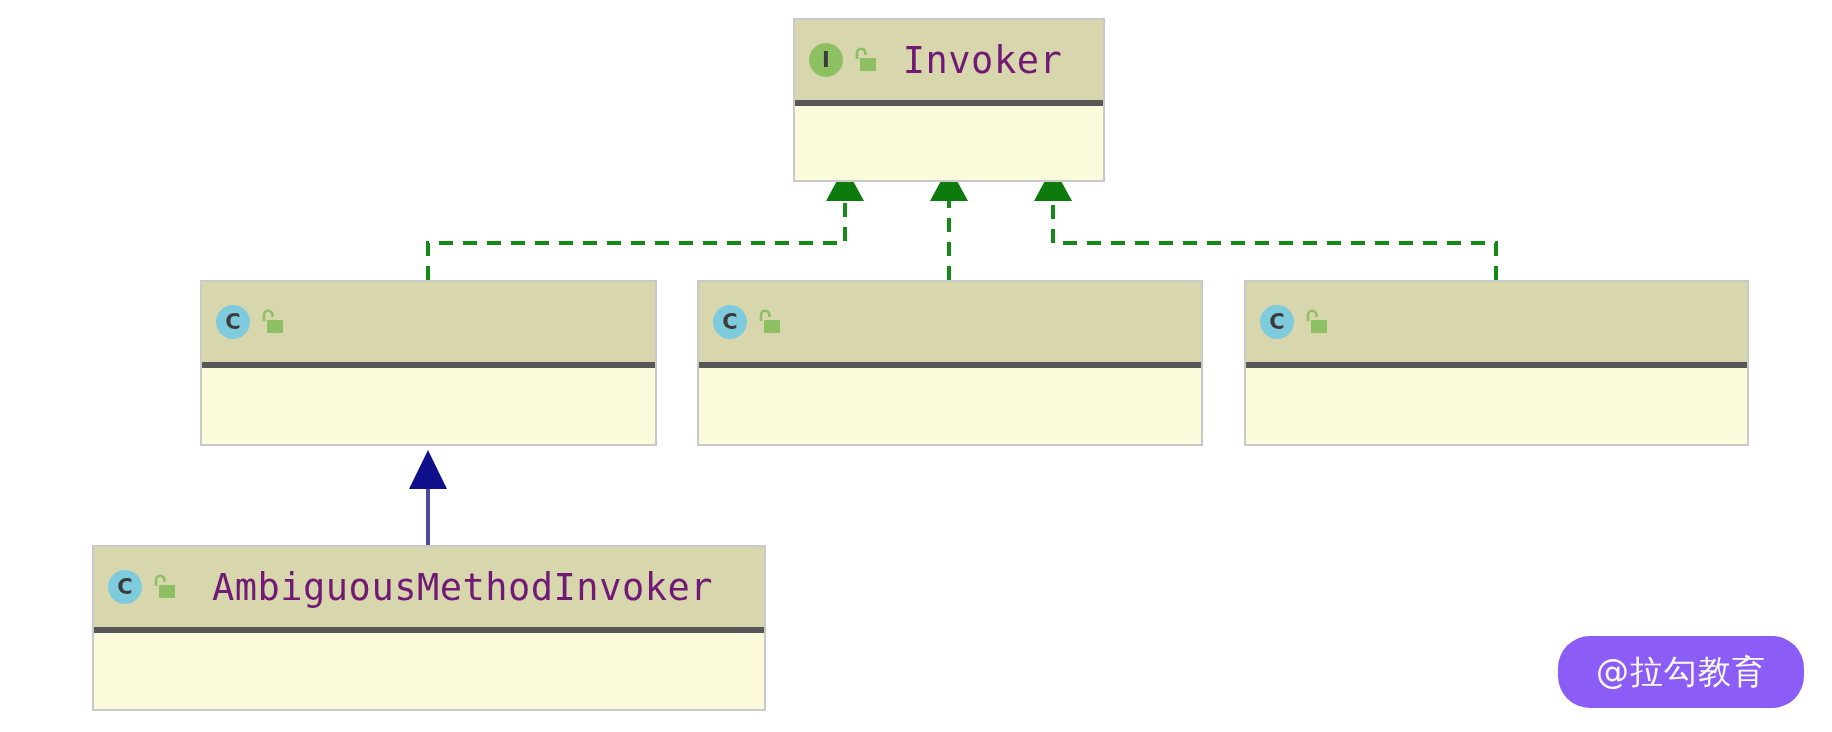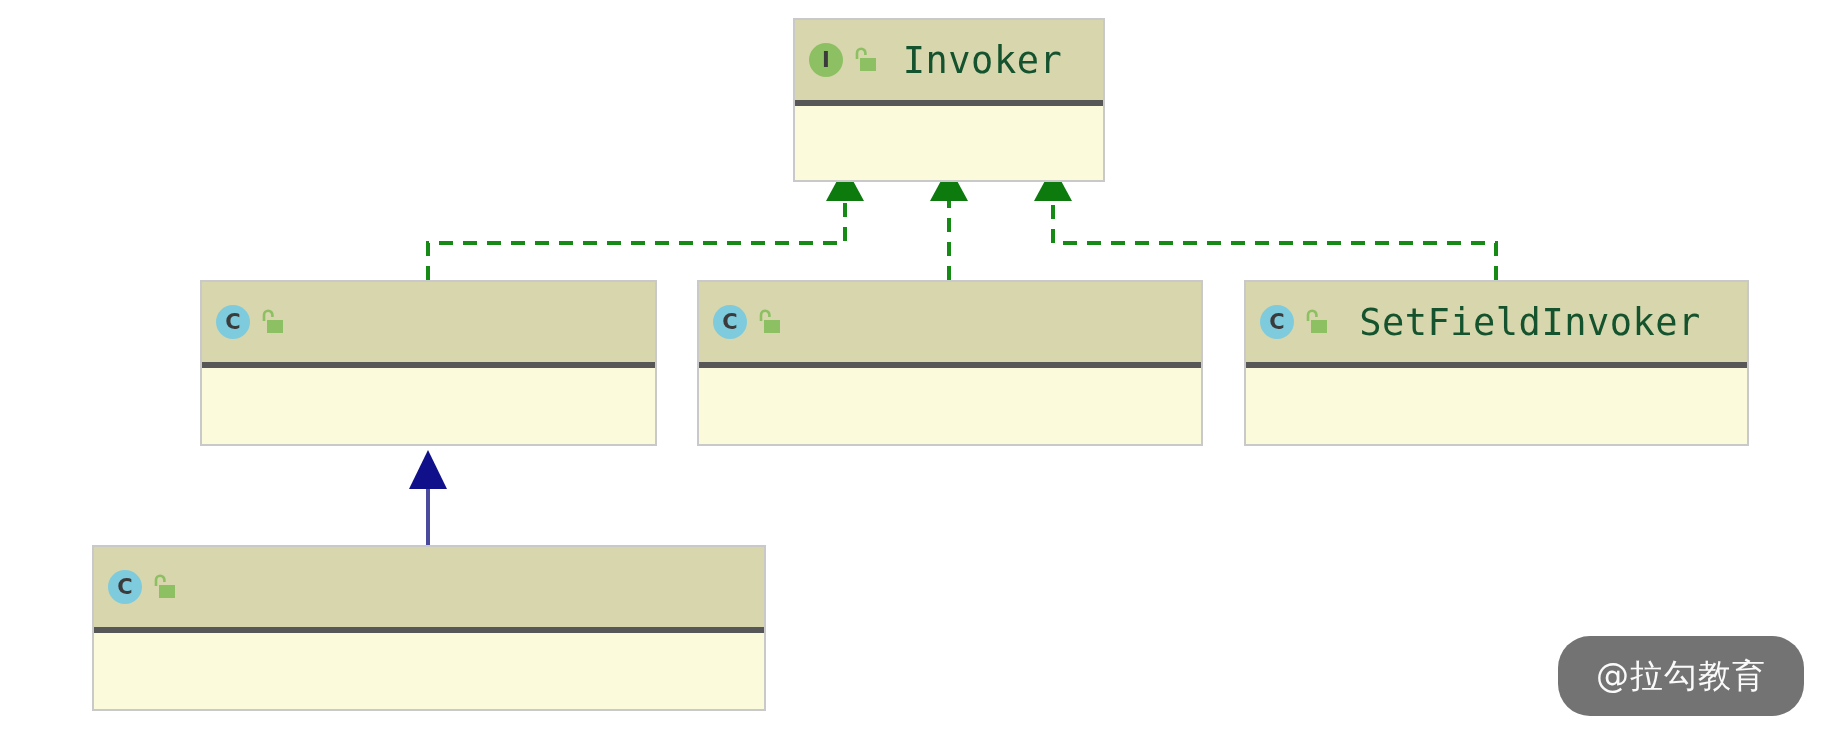--- a/index.html
+++ b/index.html
@@ -74,7 +74,7 @@
     text-align: center;
     font-family: "DejaVu Sans Mono", monospace;
     font-size: 37px;
-    color: #14532d;
+    color: #701a75;
     letter-spacing: 0.5px;
     white-space: nowrap;
     padding-right: 20px;

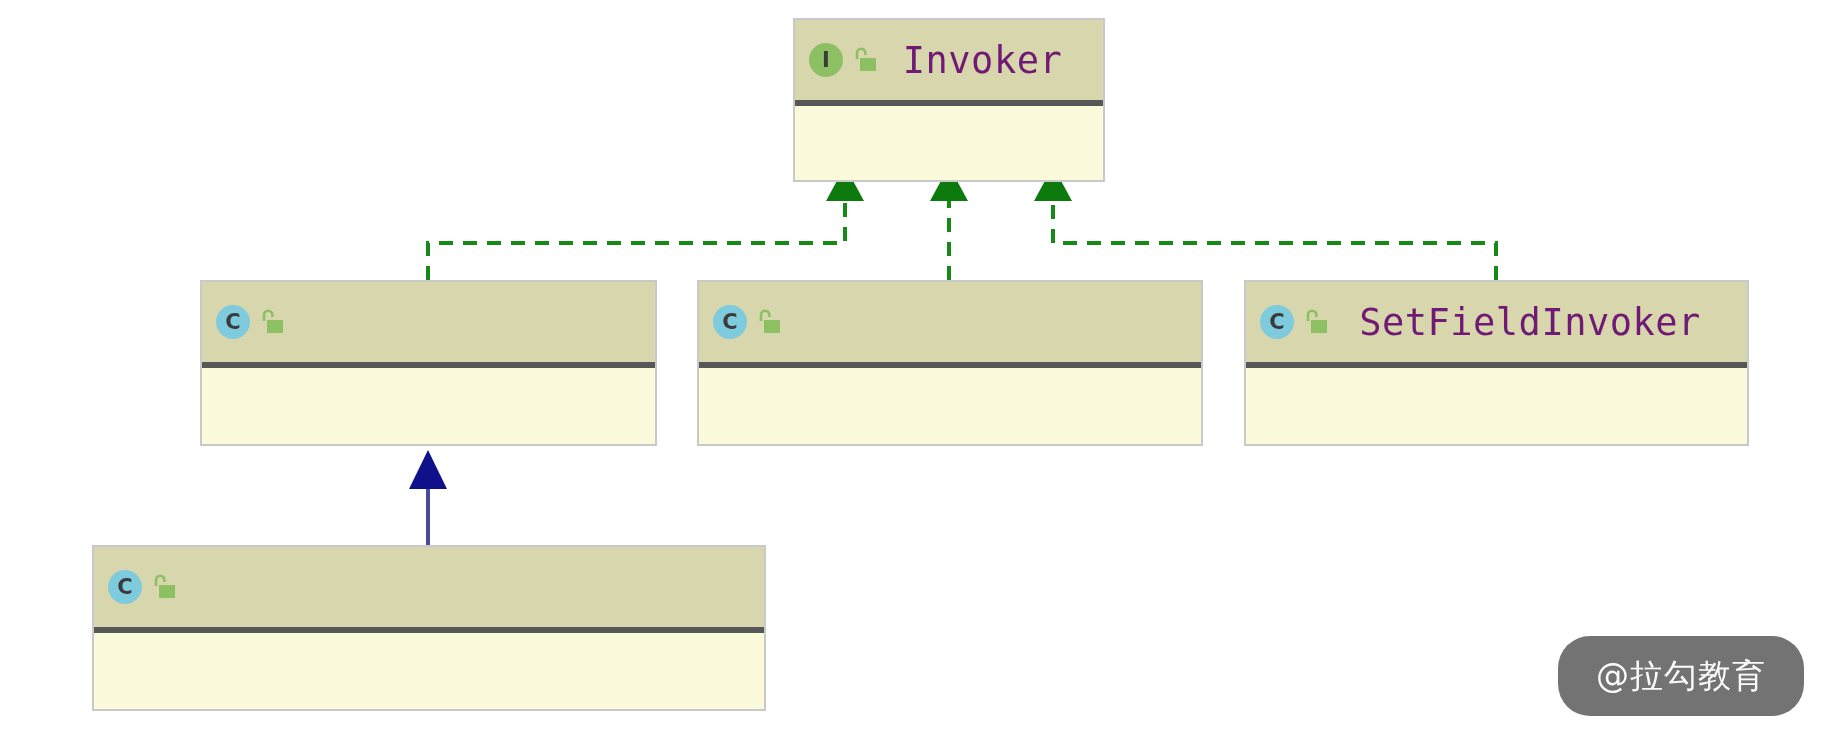--- a/index.html
+++ b/index.html
@@ -183,7 +183,6 @@
         <path d="M5 13 L5 7 A4.2 4.2 0 0 1 13.4 7 L13.4 9" fill="none" stroke="#8cc063" stroke-width="2.6"></path>
         <rect x="8" y="12" width="16" height="13" fill="#8cc063"></rect>
       </svg>
-      <div class="uml-title">SetFieldInvoker</div>
     </div>
     <div class="uml-body"></div>
   </div>

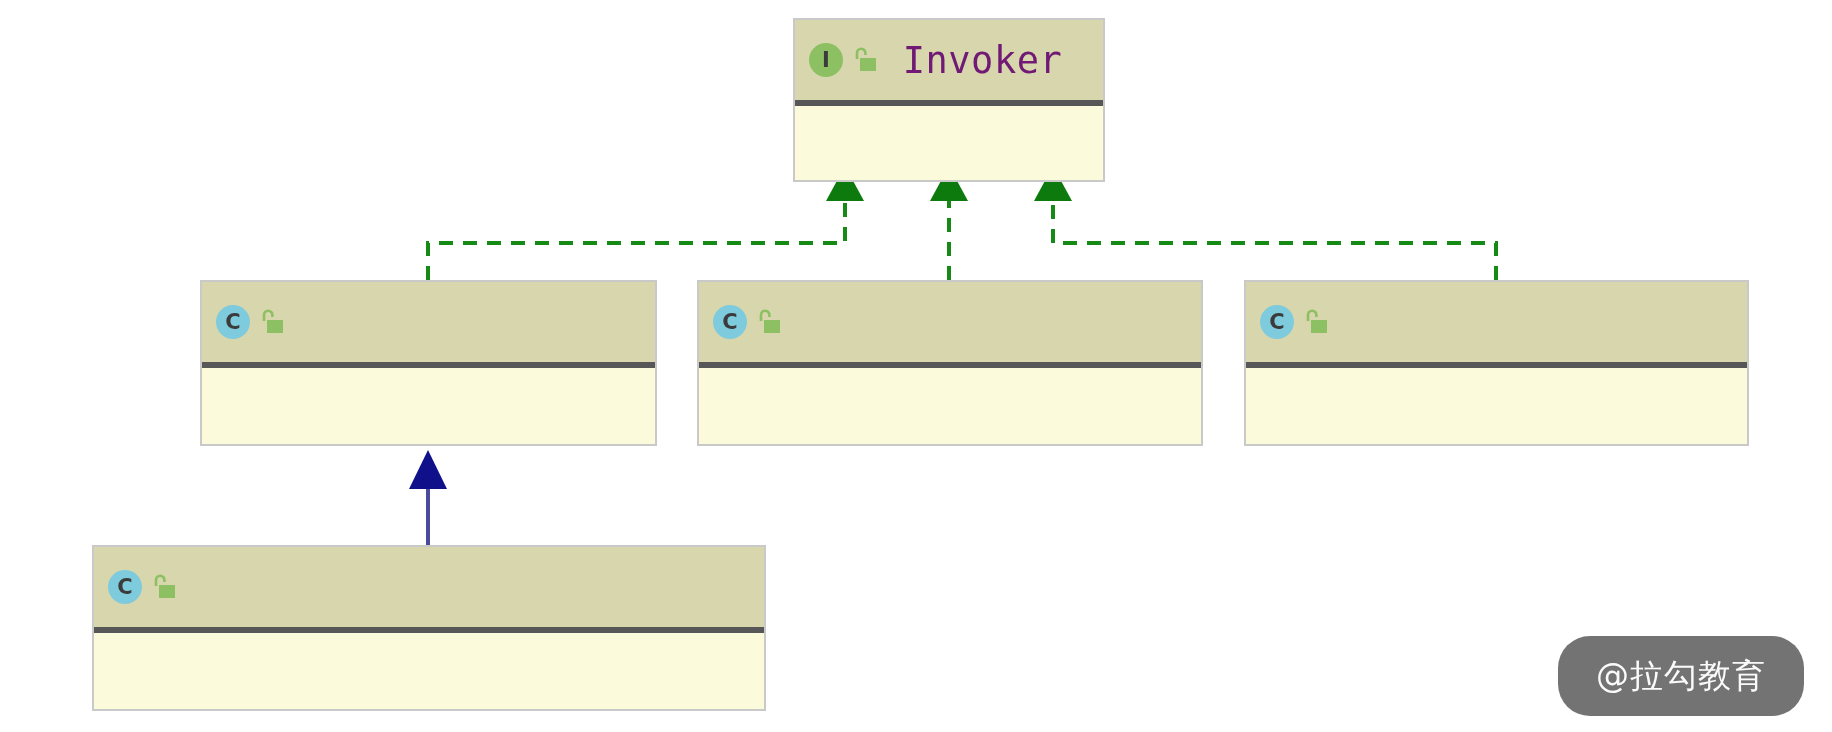--- a/index.html
+++ b/index.html
@@ -194,6 +194,7 @@
         <path d="M5 13 L5 7 A4.2 4.2 0 0 1 13.4 7 L13.4 9" fill="none" stroke="#8cc063" stroke-width="2.6"></path>
         <rect x="8" y="12" width="16" height="13" fill="#8cc063"></rect>
       </svg>
+      <div class="uml-title">AmbiguousMethodInvoker</div>
     </div>
     <div class="uml-body"></div>
   </div>

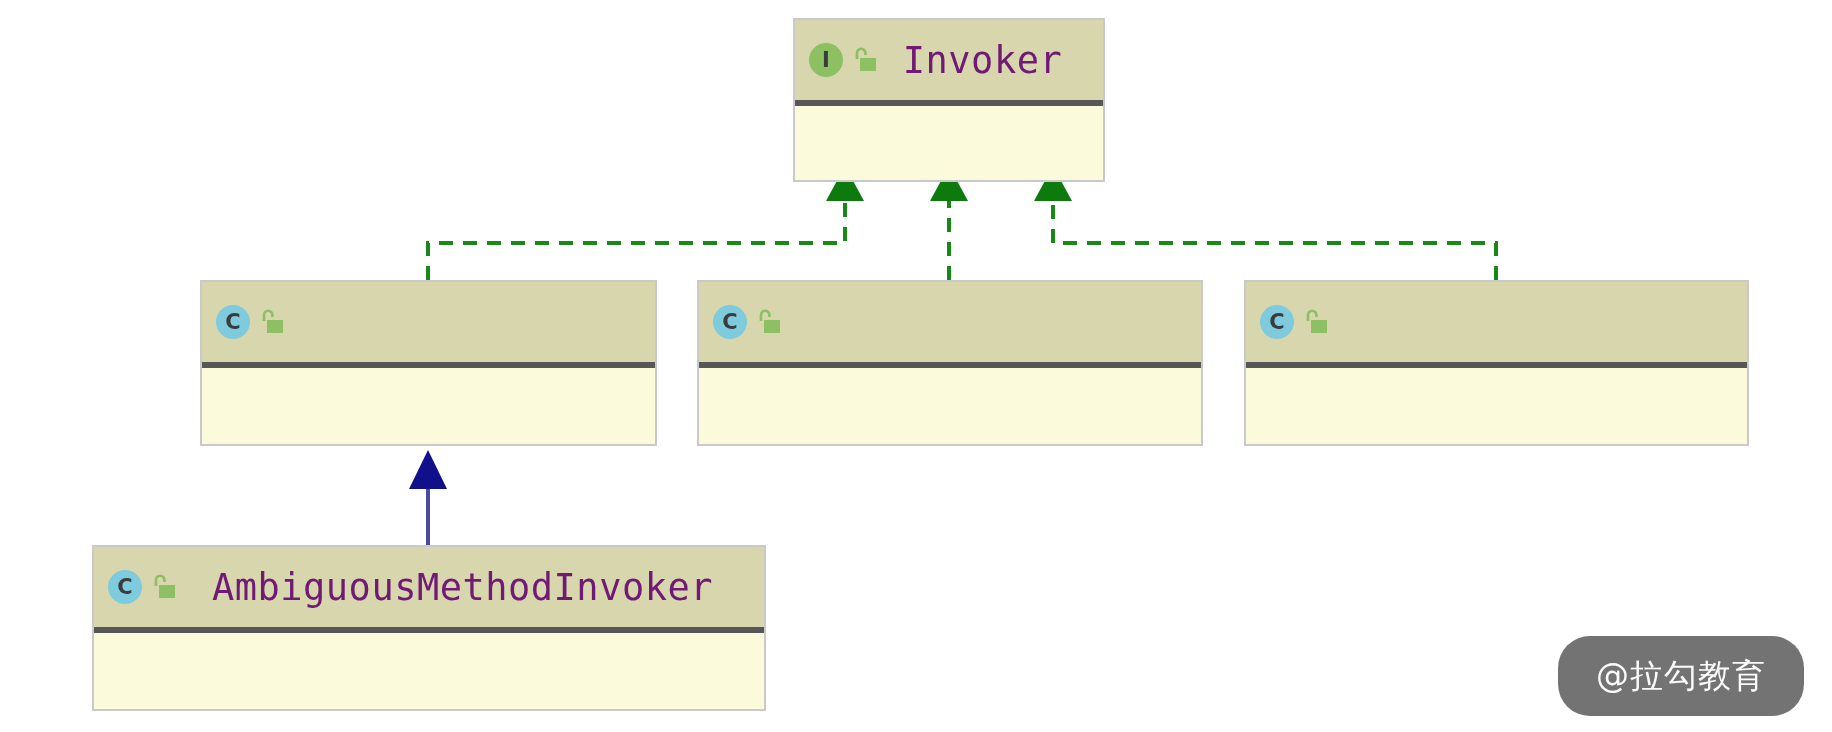--- a/index.html
+++ b/index.html
@@ -99,9 +99,9 @@
     left: 1558px;
     top: 636px;
     width: 246px;
-    height: 80px;
+    height: 72px;
     border-radius: 32px;
-    background: #737373;
+    background: #8b5cf6;
     display: flex;
     align-items: center;
     justify-content: center;

